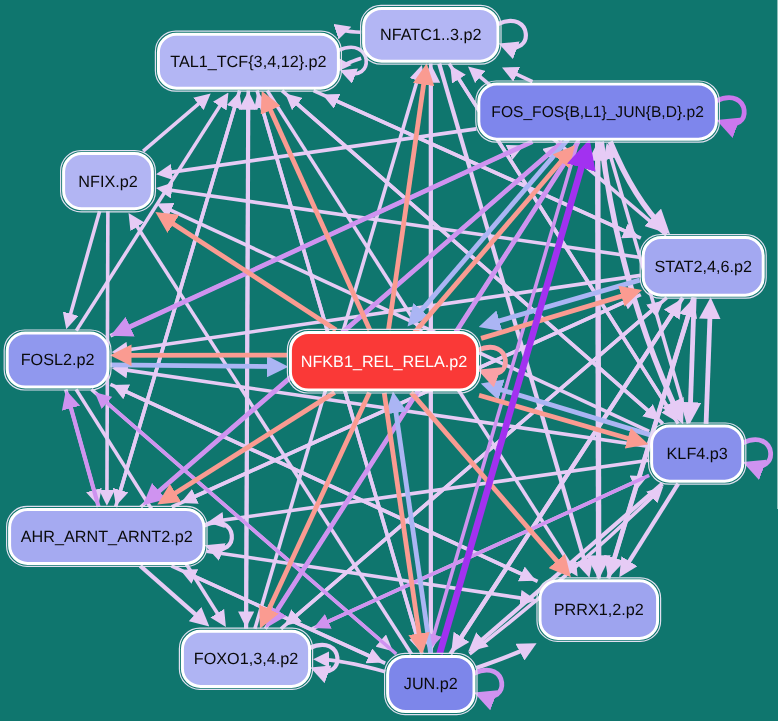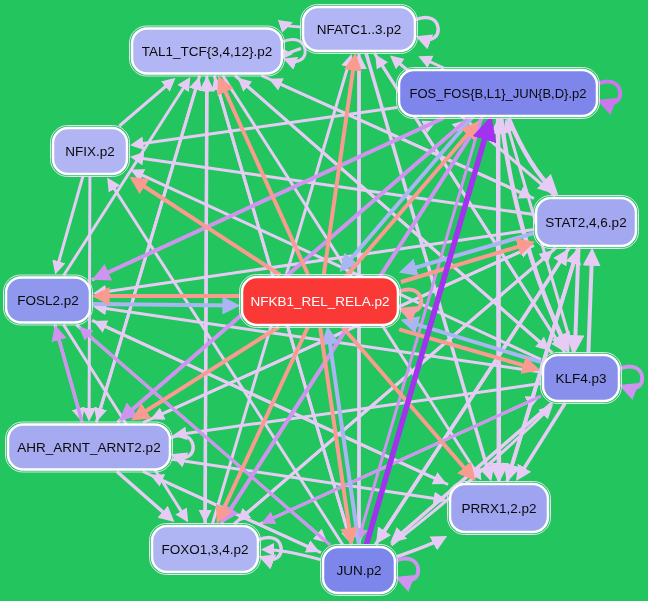--- a/index.html
+++ b/index.html
@@ -6,7 +6,7 @@
   .graph-wrap{
     position:relative;width:648px;height:601px;overflow:hidden;
     font-family:"Liberation Sans","DejaVu Sans",sans-serif;
-    background:#22c55e;
+    background:#0f766e;
   }
   svg{display:block;}
   .node-label{

